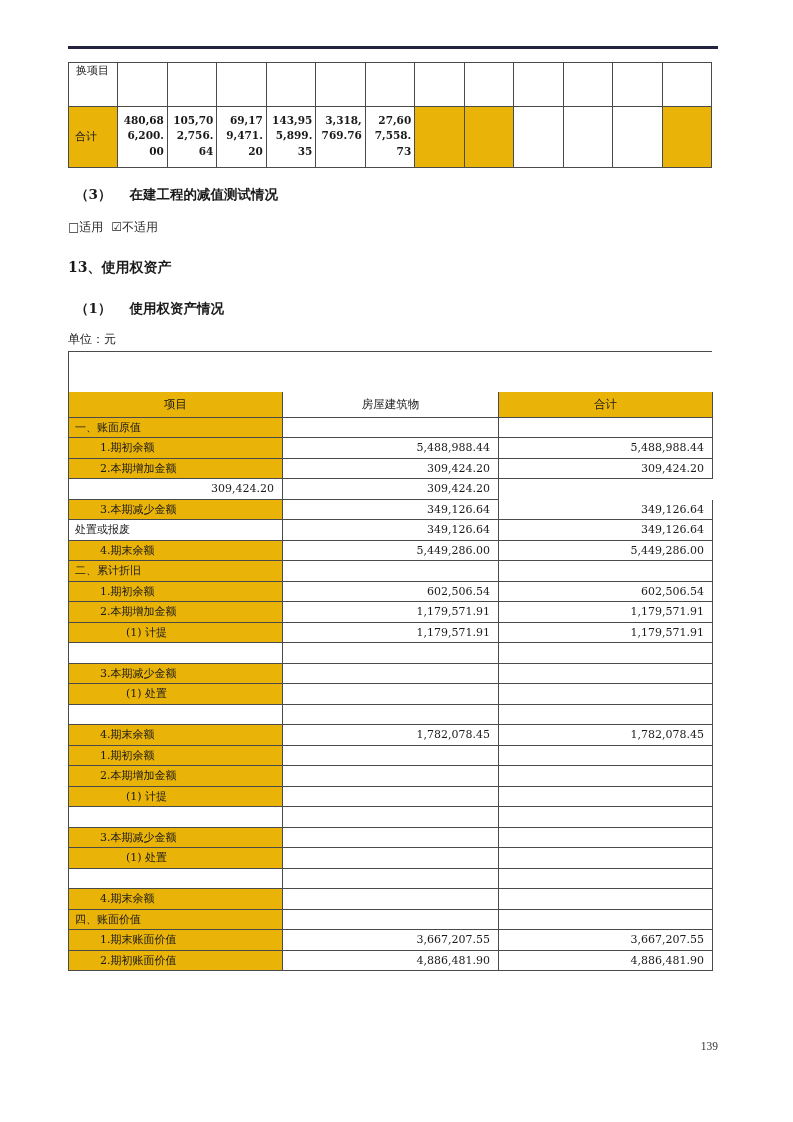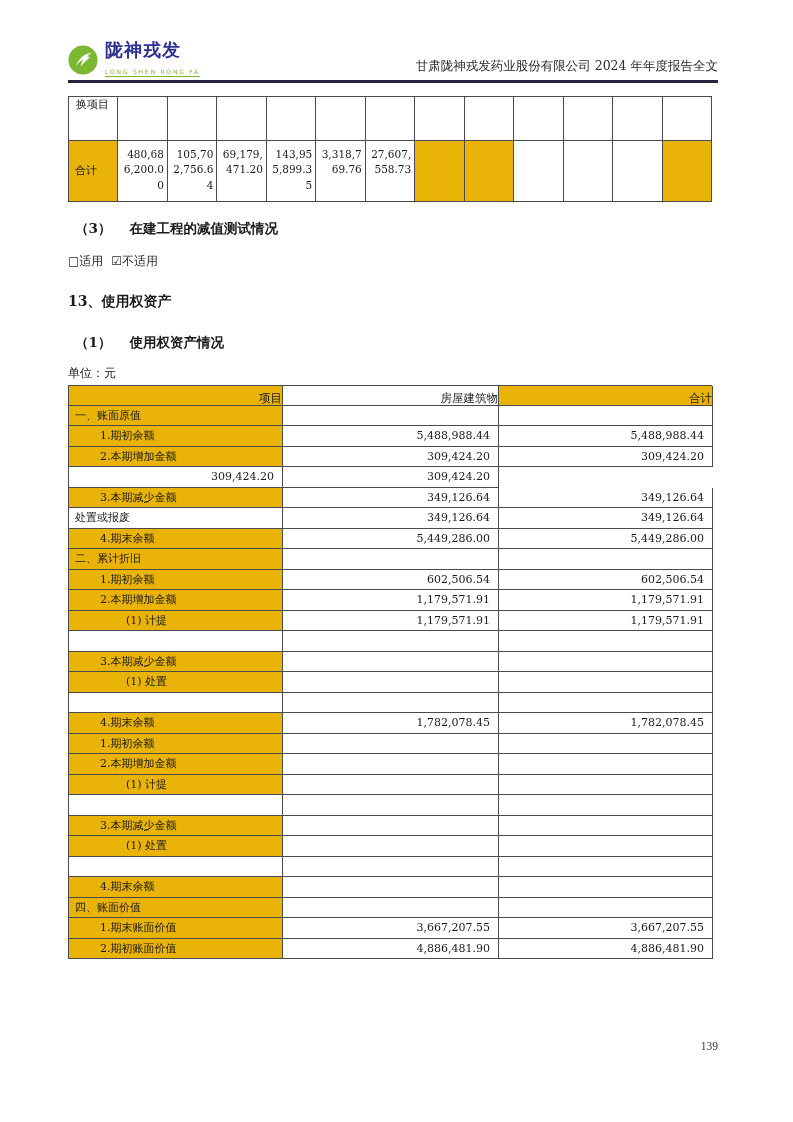--- a/index.html
+++ b/index.html
@@ -73,21 +73,6 @@
 
 <div class="content">
 
-  <div class="hdr-row">
-    <div class="logo">
-      <span class="logo-mark">
-        <svg viewBox="0 0 34 34" width="30" height="30">
-          <circle cx="17" cy="17" r="16.5" fill="#7CB82F"></circle>
-          <path d="M9 24 C13 14 19 10 27 8.5 L21.5 13 L25 13.5 L14 24.5 L17 16.5 C13.5 18.5 11 21 9 24 Z" fill="#ffffff"></path>
-        </svg>
-      </span>
-      <span>
-        <div class="logo-cn">陇神戎发</div>
-        <div class="logo-en">LONG SHEN RONG FA</div>
-      </span>
-    </div>
-    <div class="hdr-title">甘肃陇神戎发药业股份有限公司 2024 年年度报告全文</div>
-  </div>
   <div class="hdr-rule"></div>
 
   <div class="ctable">

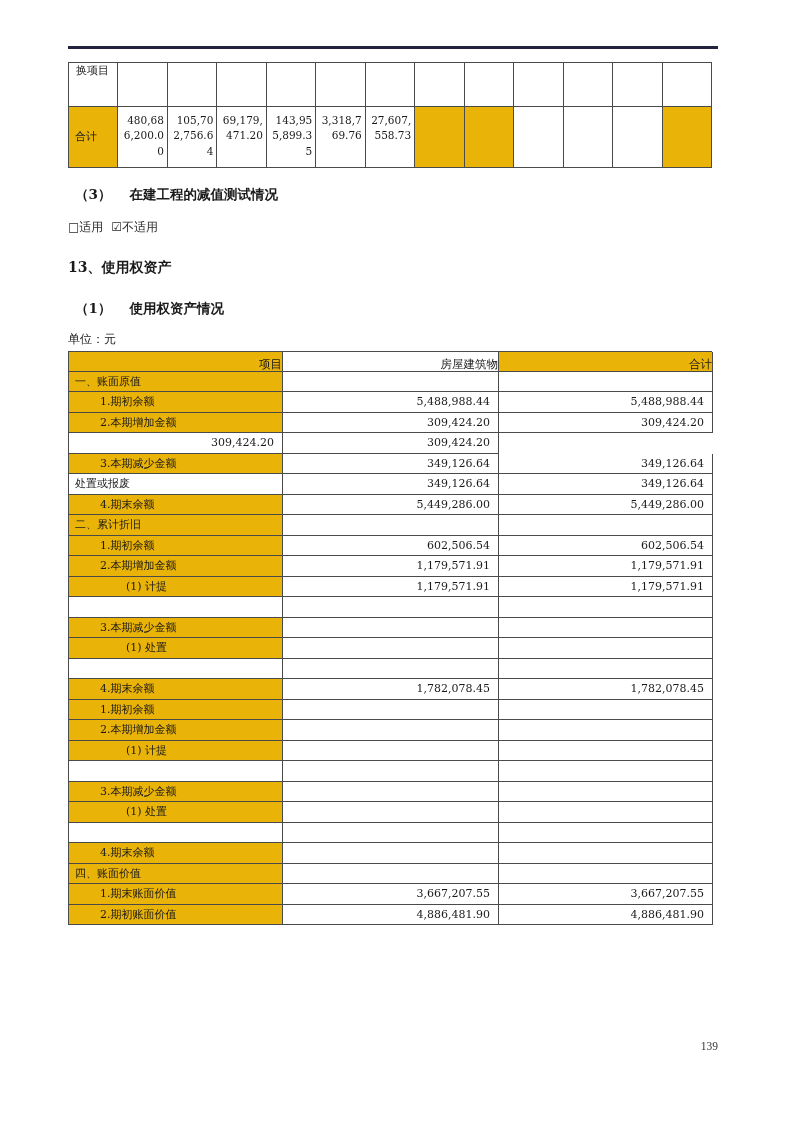--- a/index.html
+++ b/index.html
@@ -40,7 +40,7 @@
   .ccell.tlabel { display: flex; align-items: center; padding-left: 6px; font-size: 11px; }
   .ccell.num {
     text-align: right; padding: 6px 3px 2px 2px;
-    word-break: break-all; line-height: 15.5px;
+    word-break: break-all; line-height: 15.5px; font-weight: bold;
   }
   .shade { background: #eab308; }
 

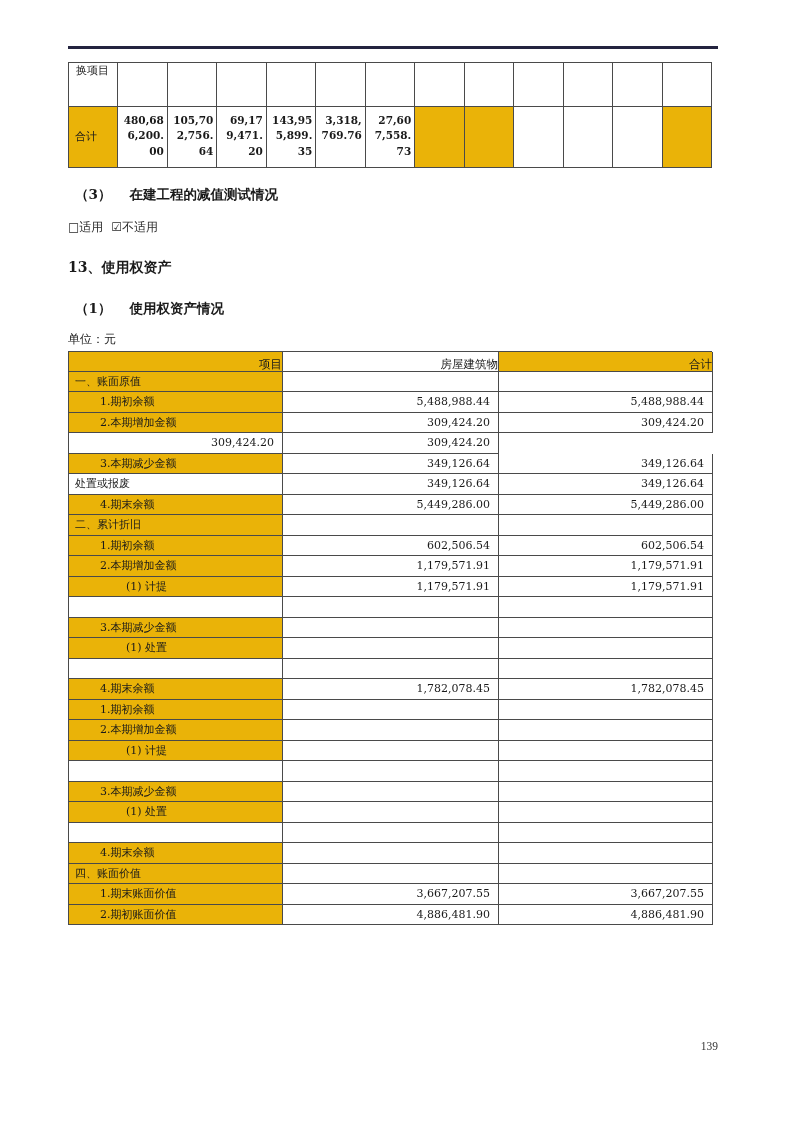--- a/index.html
+++ b/index.html
@@ -60,7 +60,7 @@
     height: 20.5px; line-height: 19.5px; font-size: 11px;
     overflow: hidden; white-space: nowrap;
   }
-  .acell.hd { height: 20px; line-height: 25px; text-align: right; font-size: 11.5px; }
+  .acell.hd { height: 26px; line-height: 25px; text-align: center; font-size: 11.5px; margin-top: 40px; }
   .acell.lab.ind0 { padding-left: 6px; }
   .acell.lab.ind1 { padding-left: 31px; }
   .acell.lab.ind2 { padding-left: 57px; }

